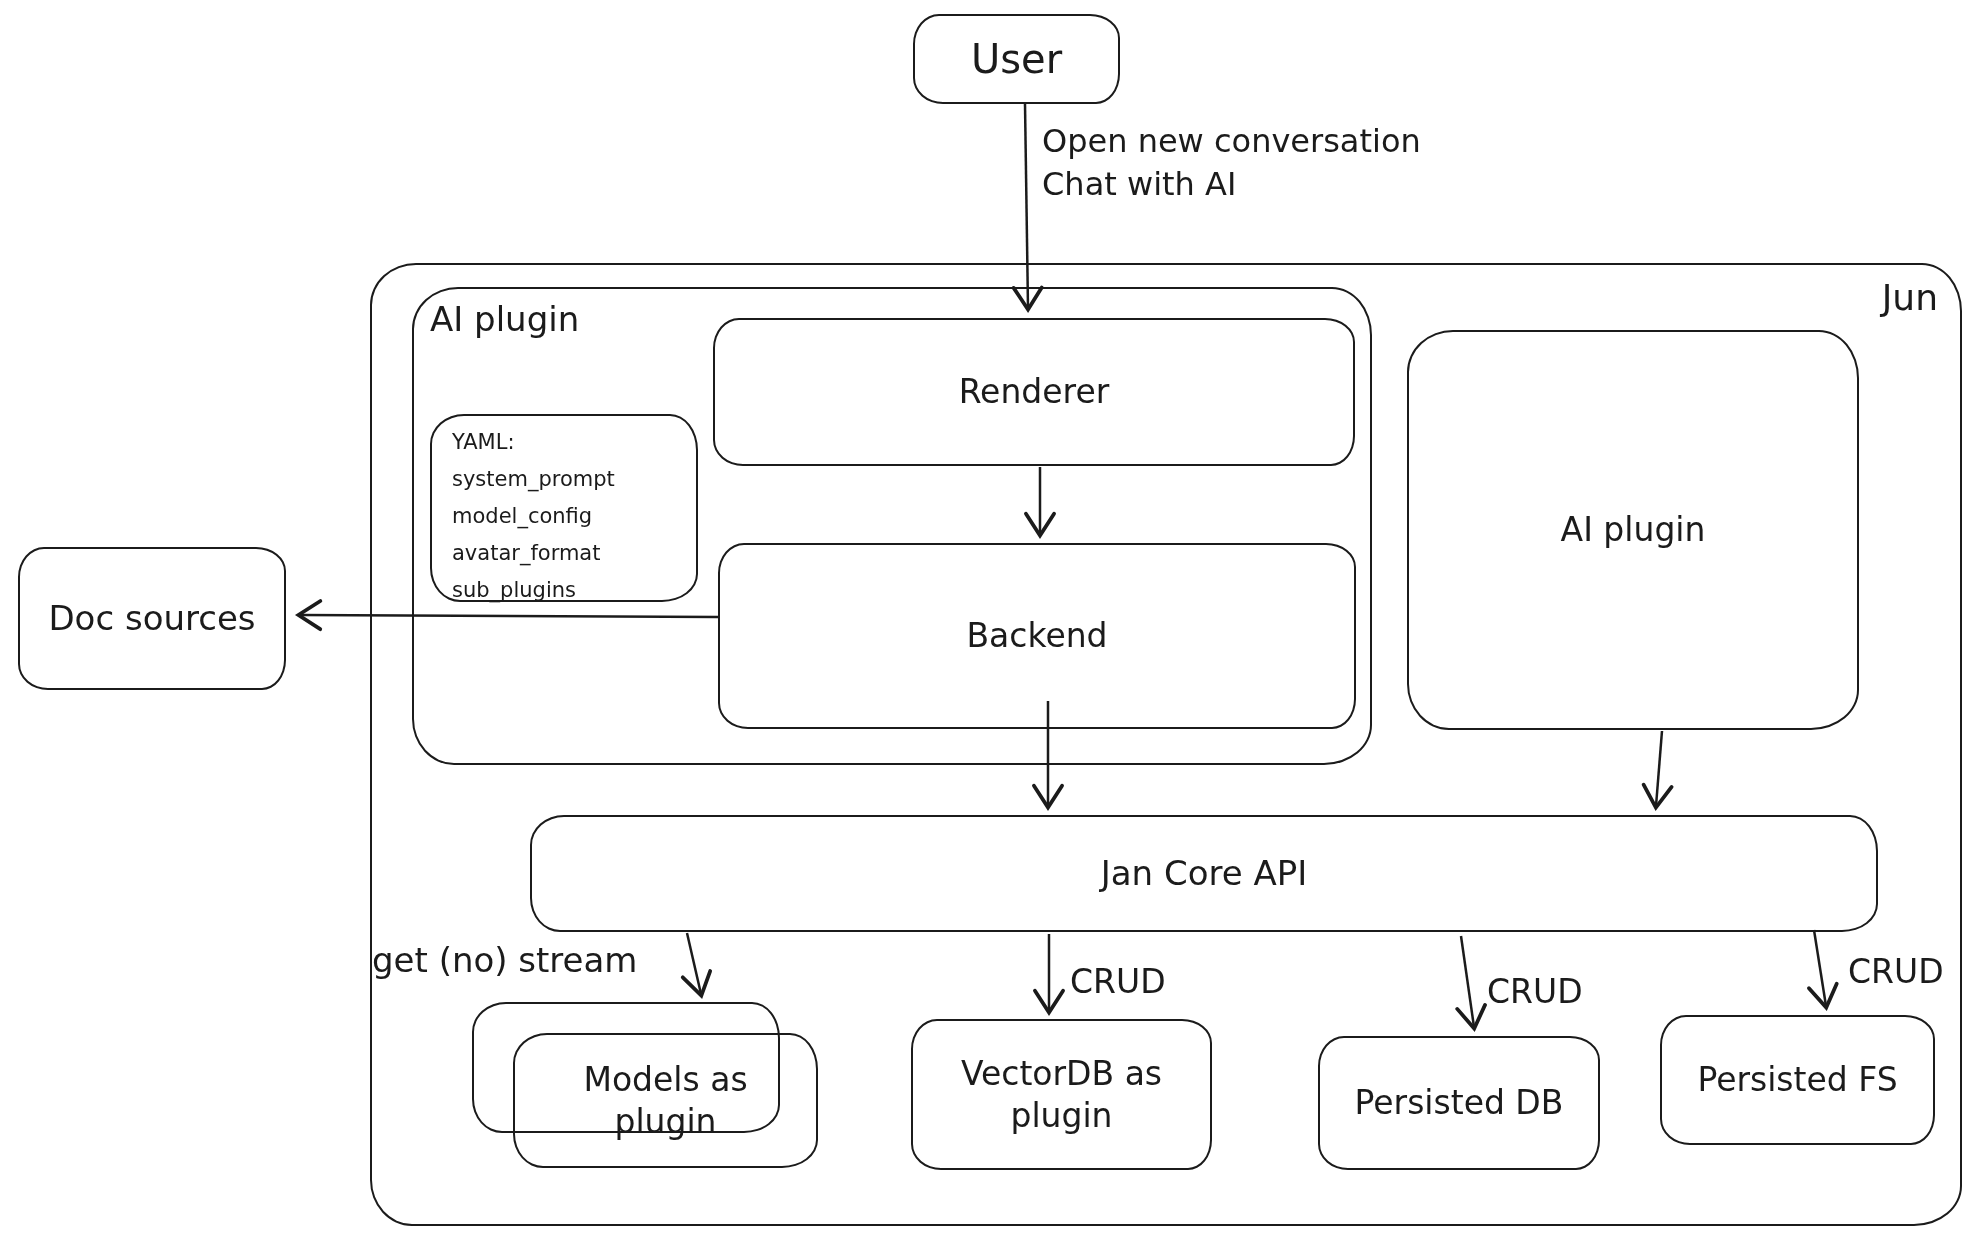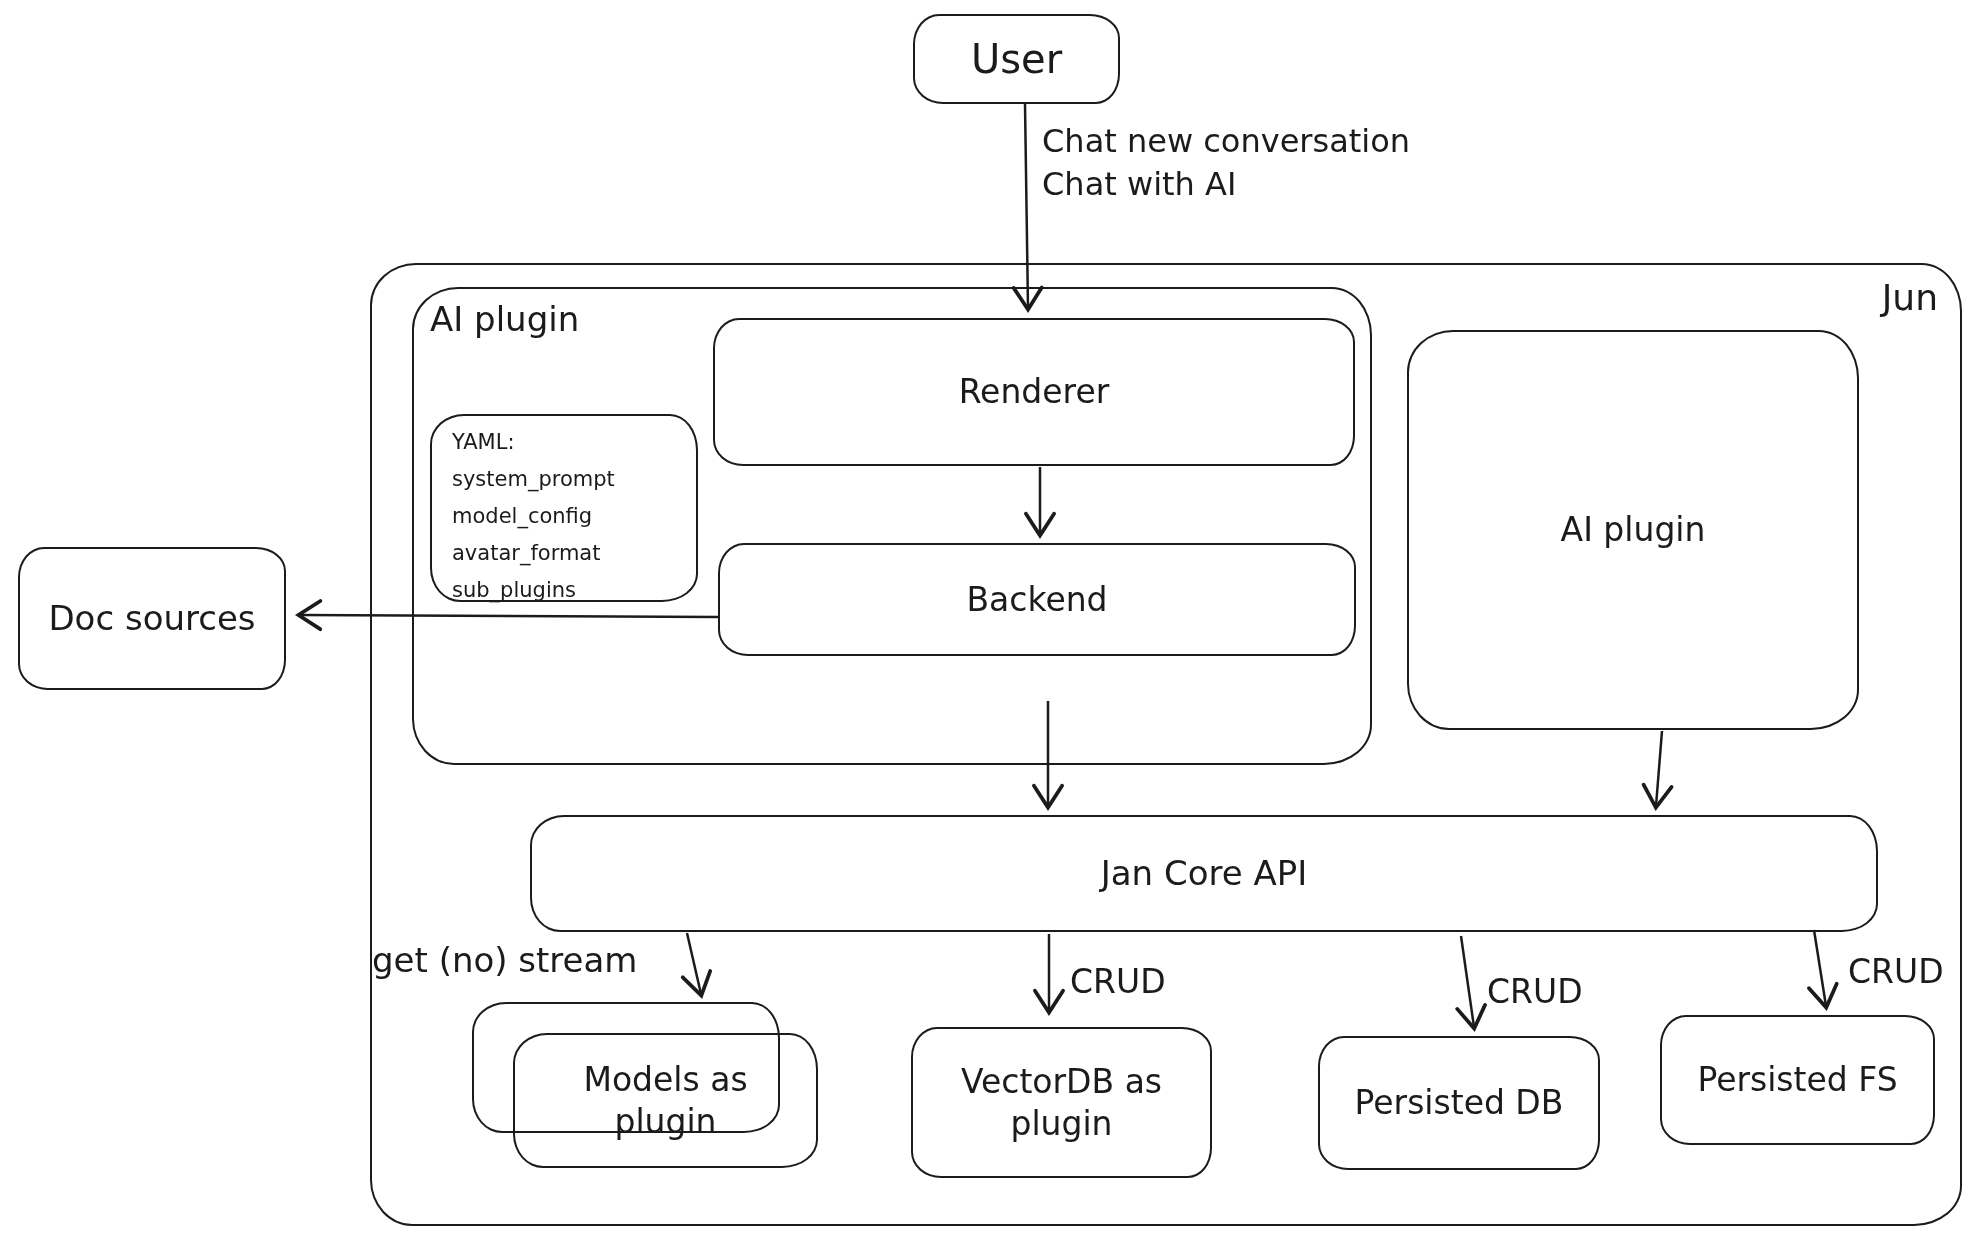--- a/index.html
+++ b/index.html
@@ -103,7 +103,7 @@
   </svg>
 
   <div class="edge-label" style="left:1042px; top:120px; font-size:32px; line-height:43px;">
-    <div>Chat new conversation</div>
+    <div>Open new conversation</div>
     <div>Chat with AI</div>
   </div>
   <div class="edge-label" style="left:372px; top:940px; font-size:34px;">get (no) stream</div>

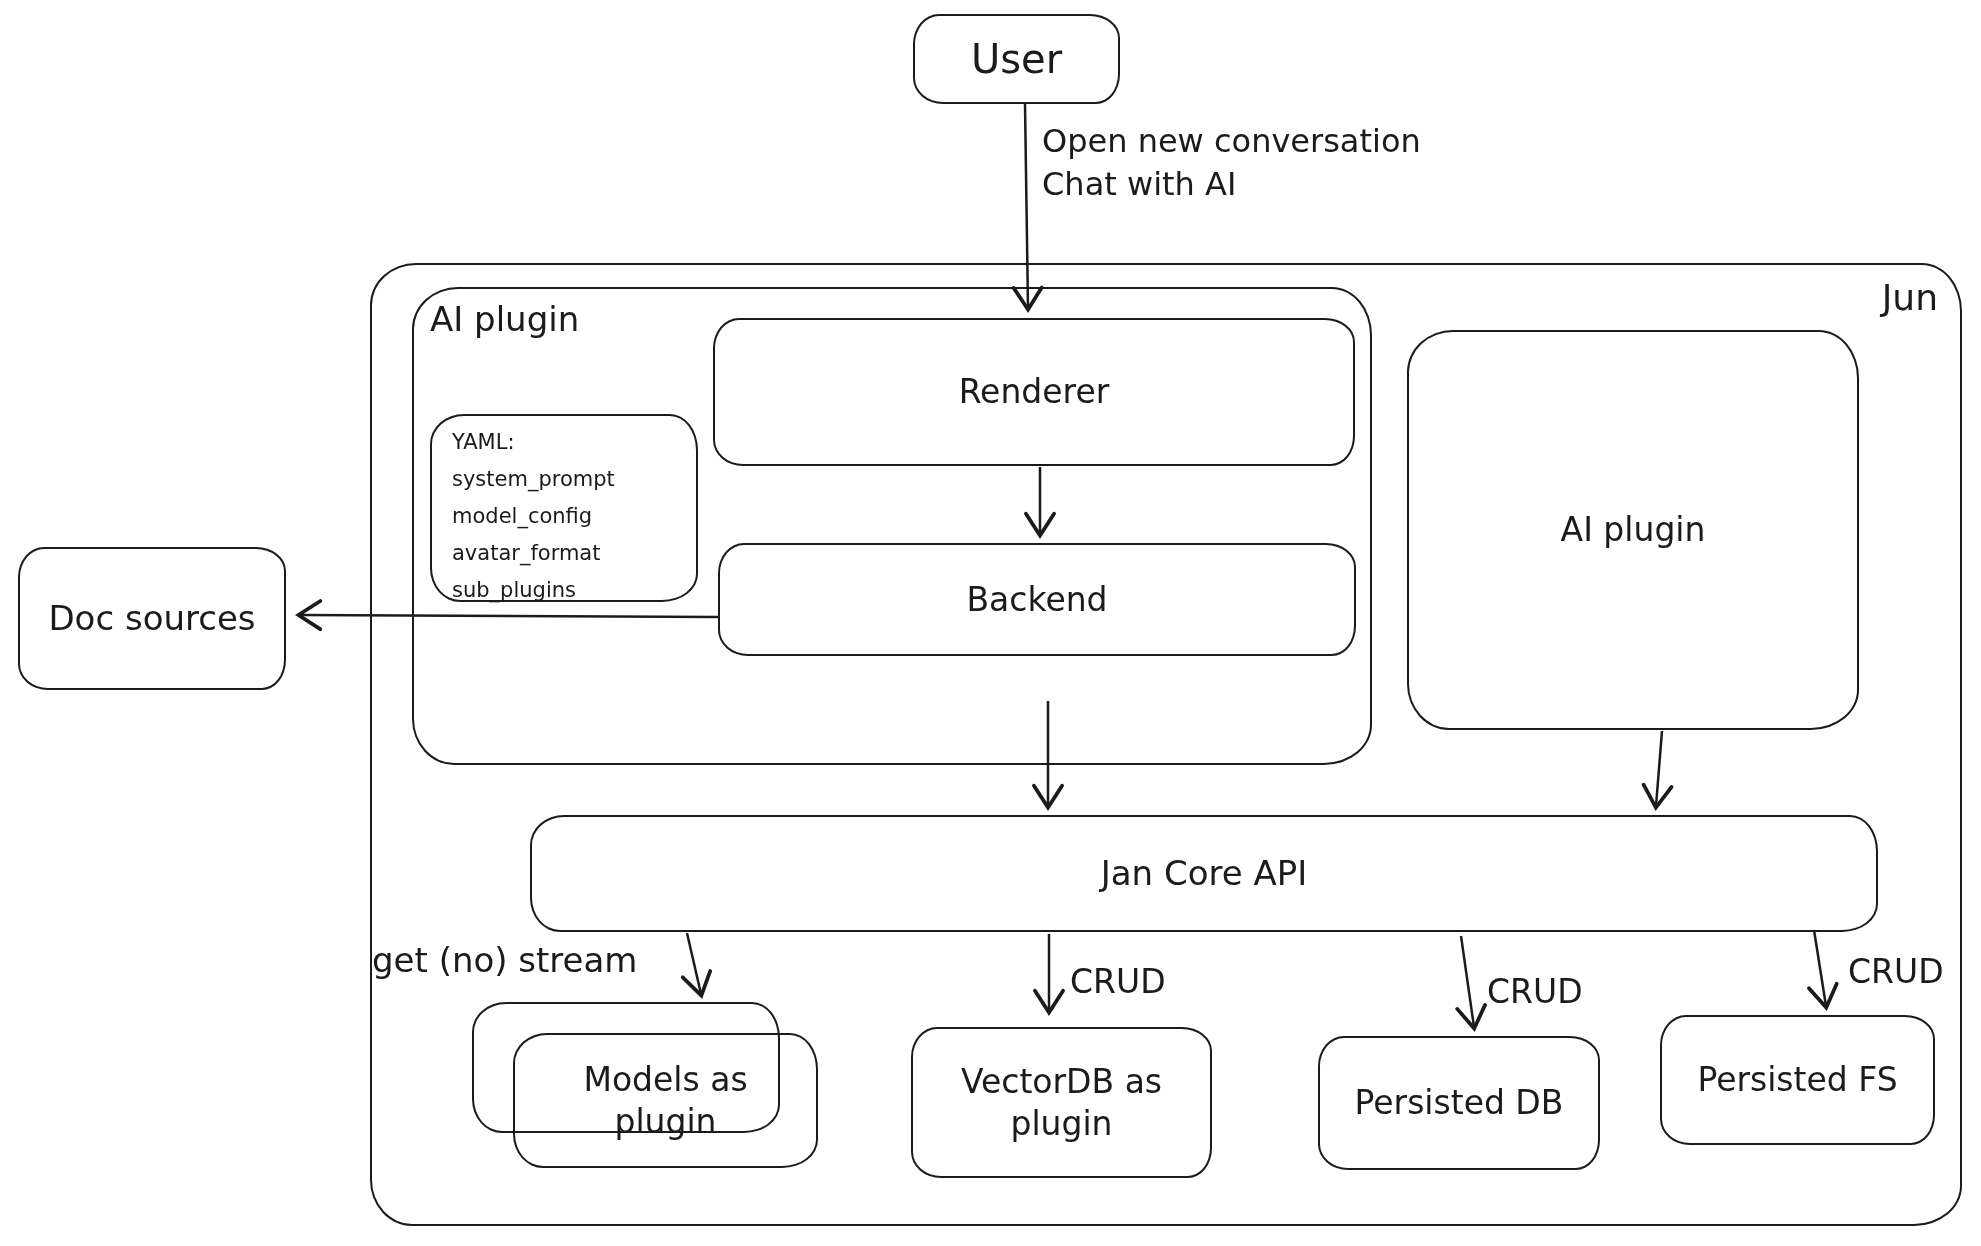--- a/index.html
+++ b/index.html
@@ -52,7 +52,7 @@
     <div class="note-line">sub_plugins</div>
   </div>
 
-  <div class="box r-a center" style="left:718px; top:543px; width:638px; height:113px;">
+  <div class="box r-a center" style="left:718px; top:543px; width:638px; height:186px;">
     <span class="node-label">Backend</span>
   </div>
 

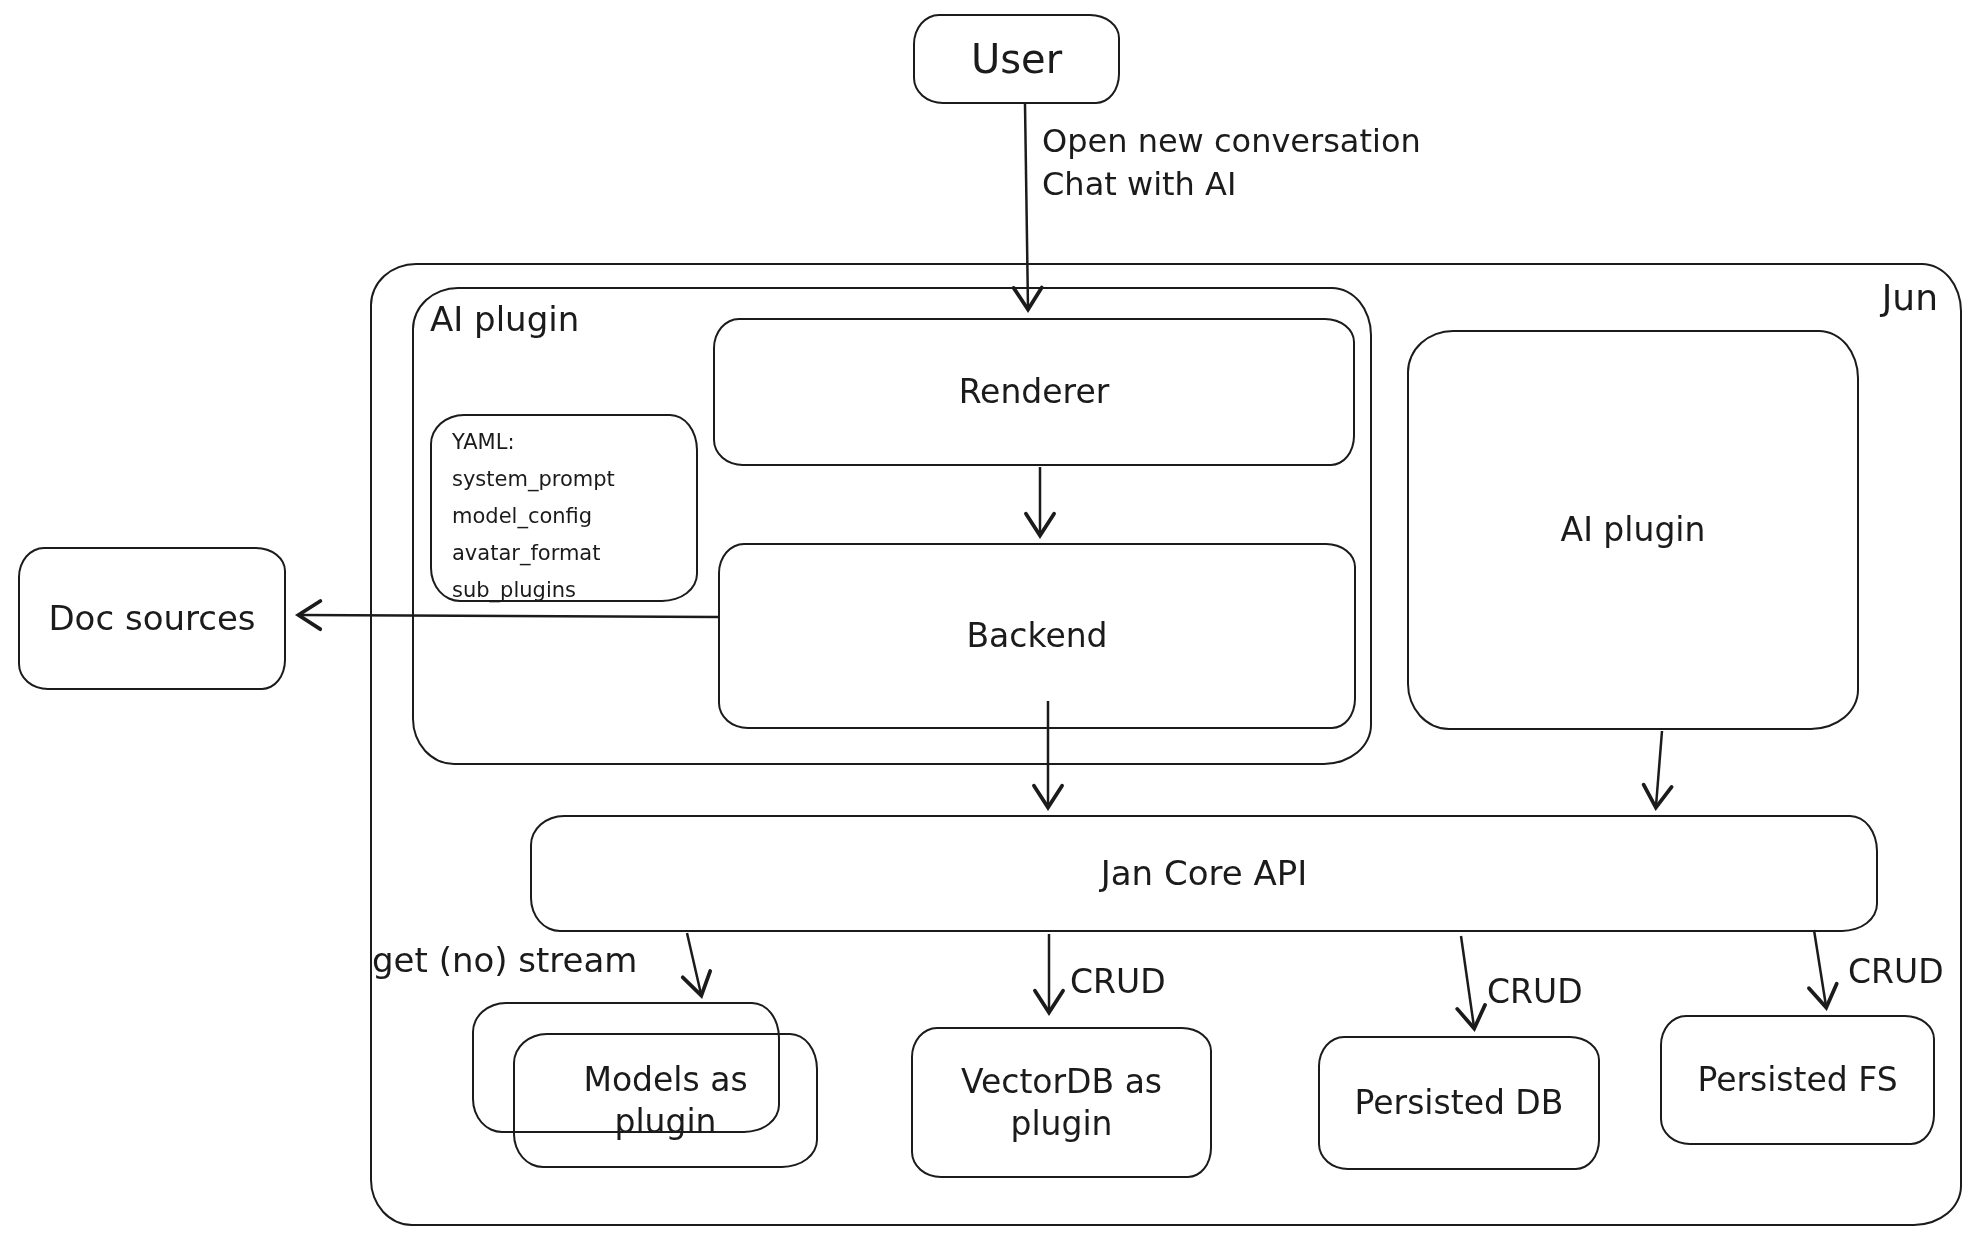--- a/index.html
+++ b/index.html
@@ -73,7 +73,7 @@
     <span class="node-label" style="width:200px;">Models as plugin</span>
   </div>
 
-  <div class="box r-a center" style="left:911px; top:1019px; width:301px; height:151px;margin-top:8px;">
+  <div class="box r-a center" style="left:911px; top:1019px; width:301px; height:151px;">
     <span class="node-label" style="width:230px;">VectorDB as plugin</span>
   </div>
 

